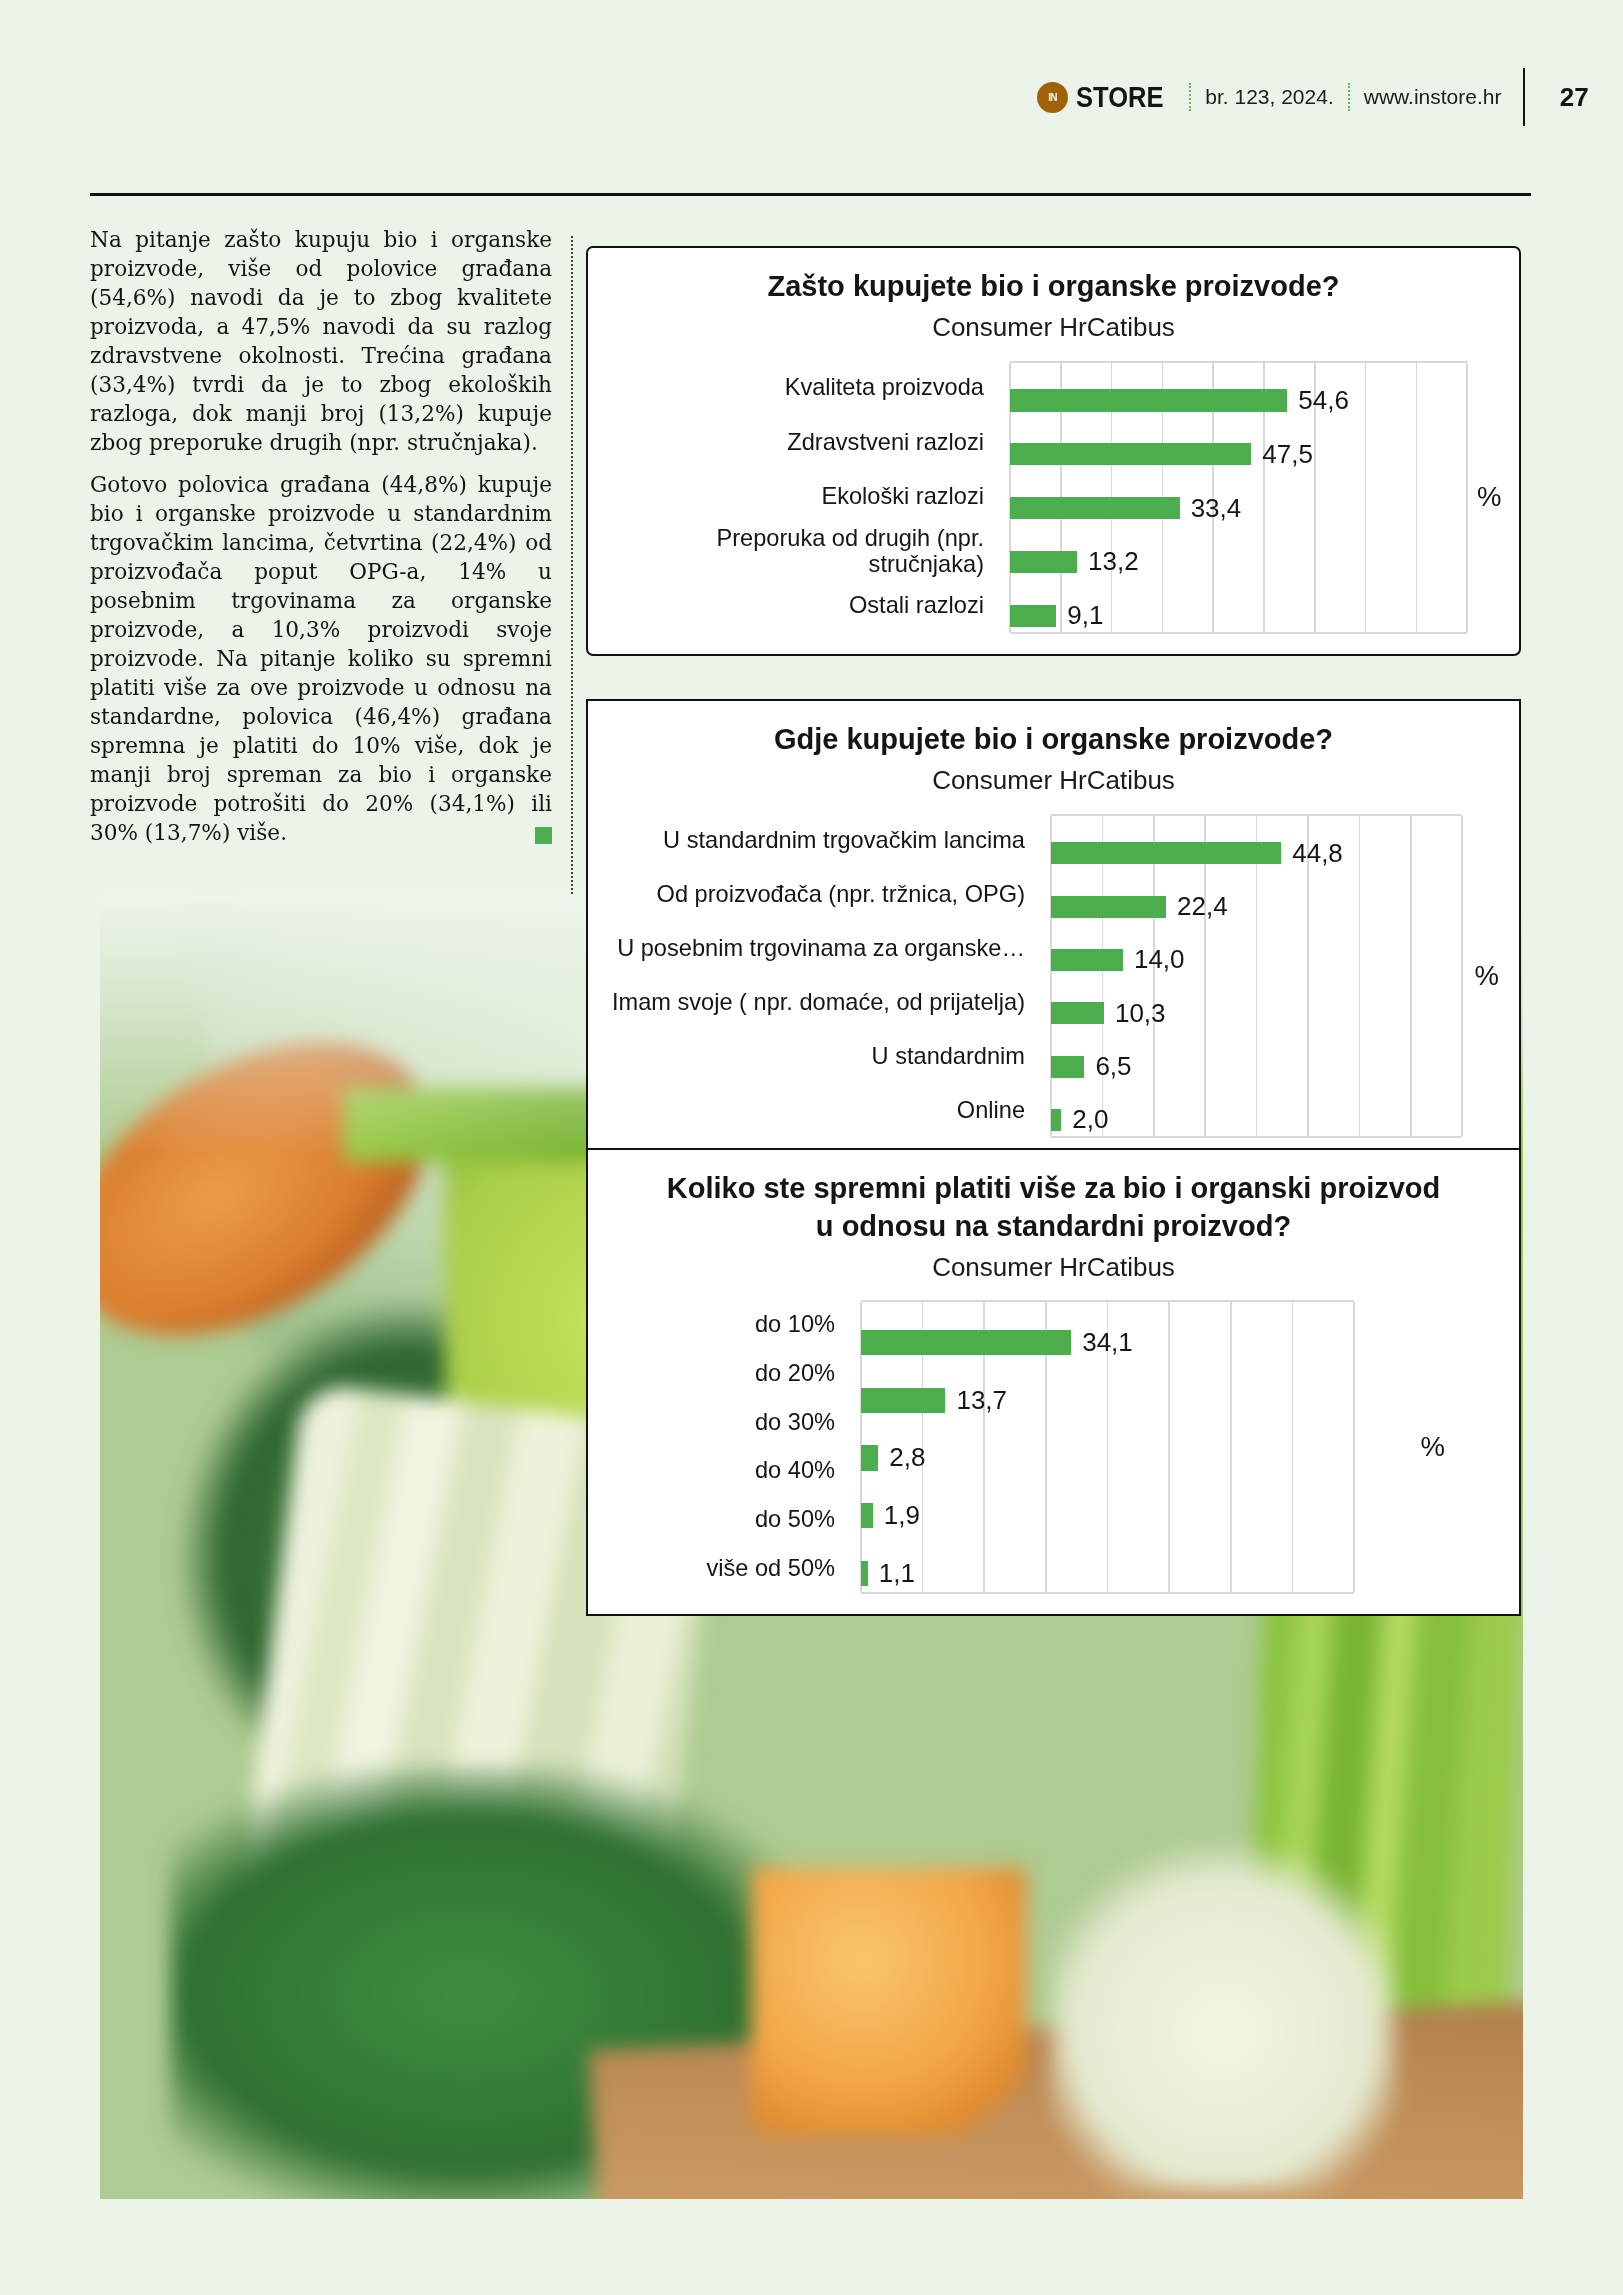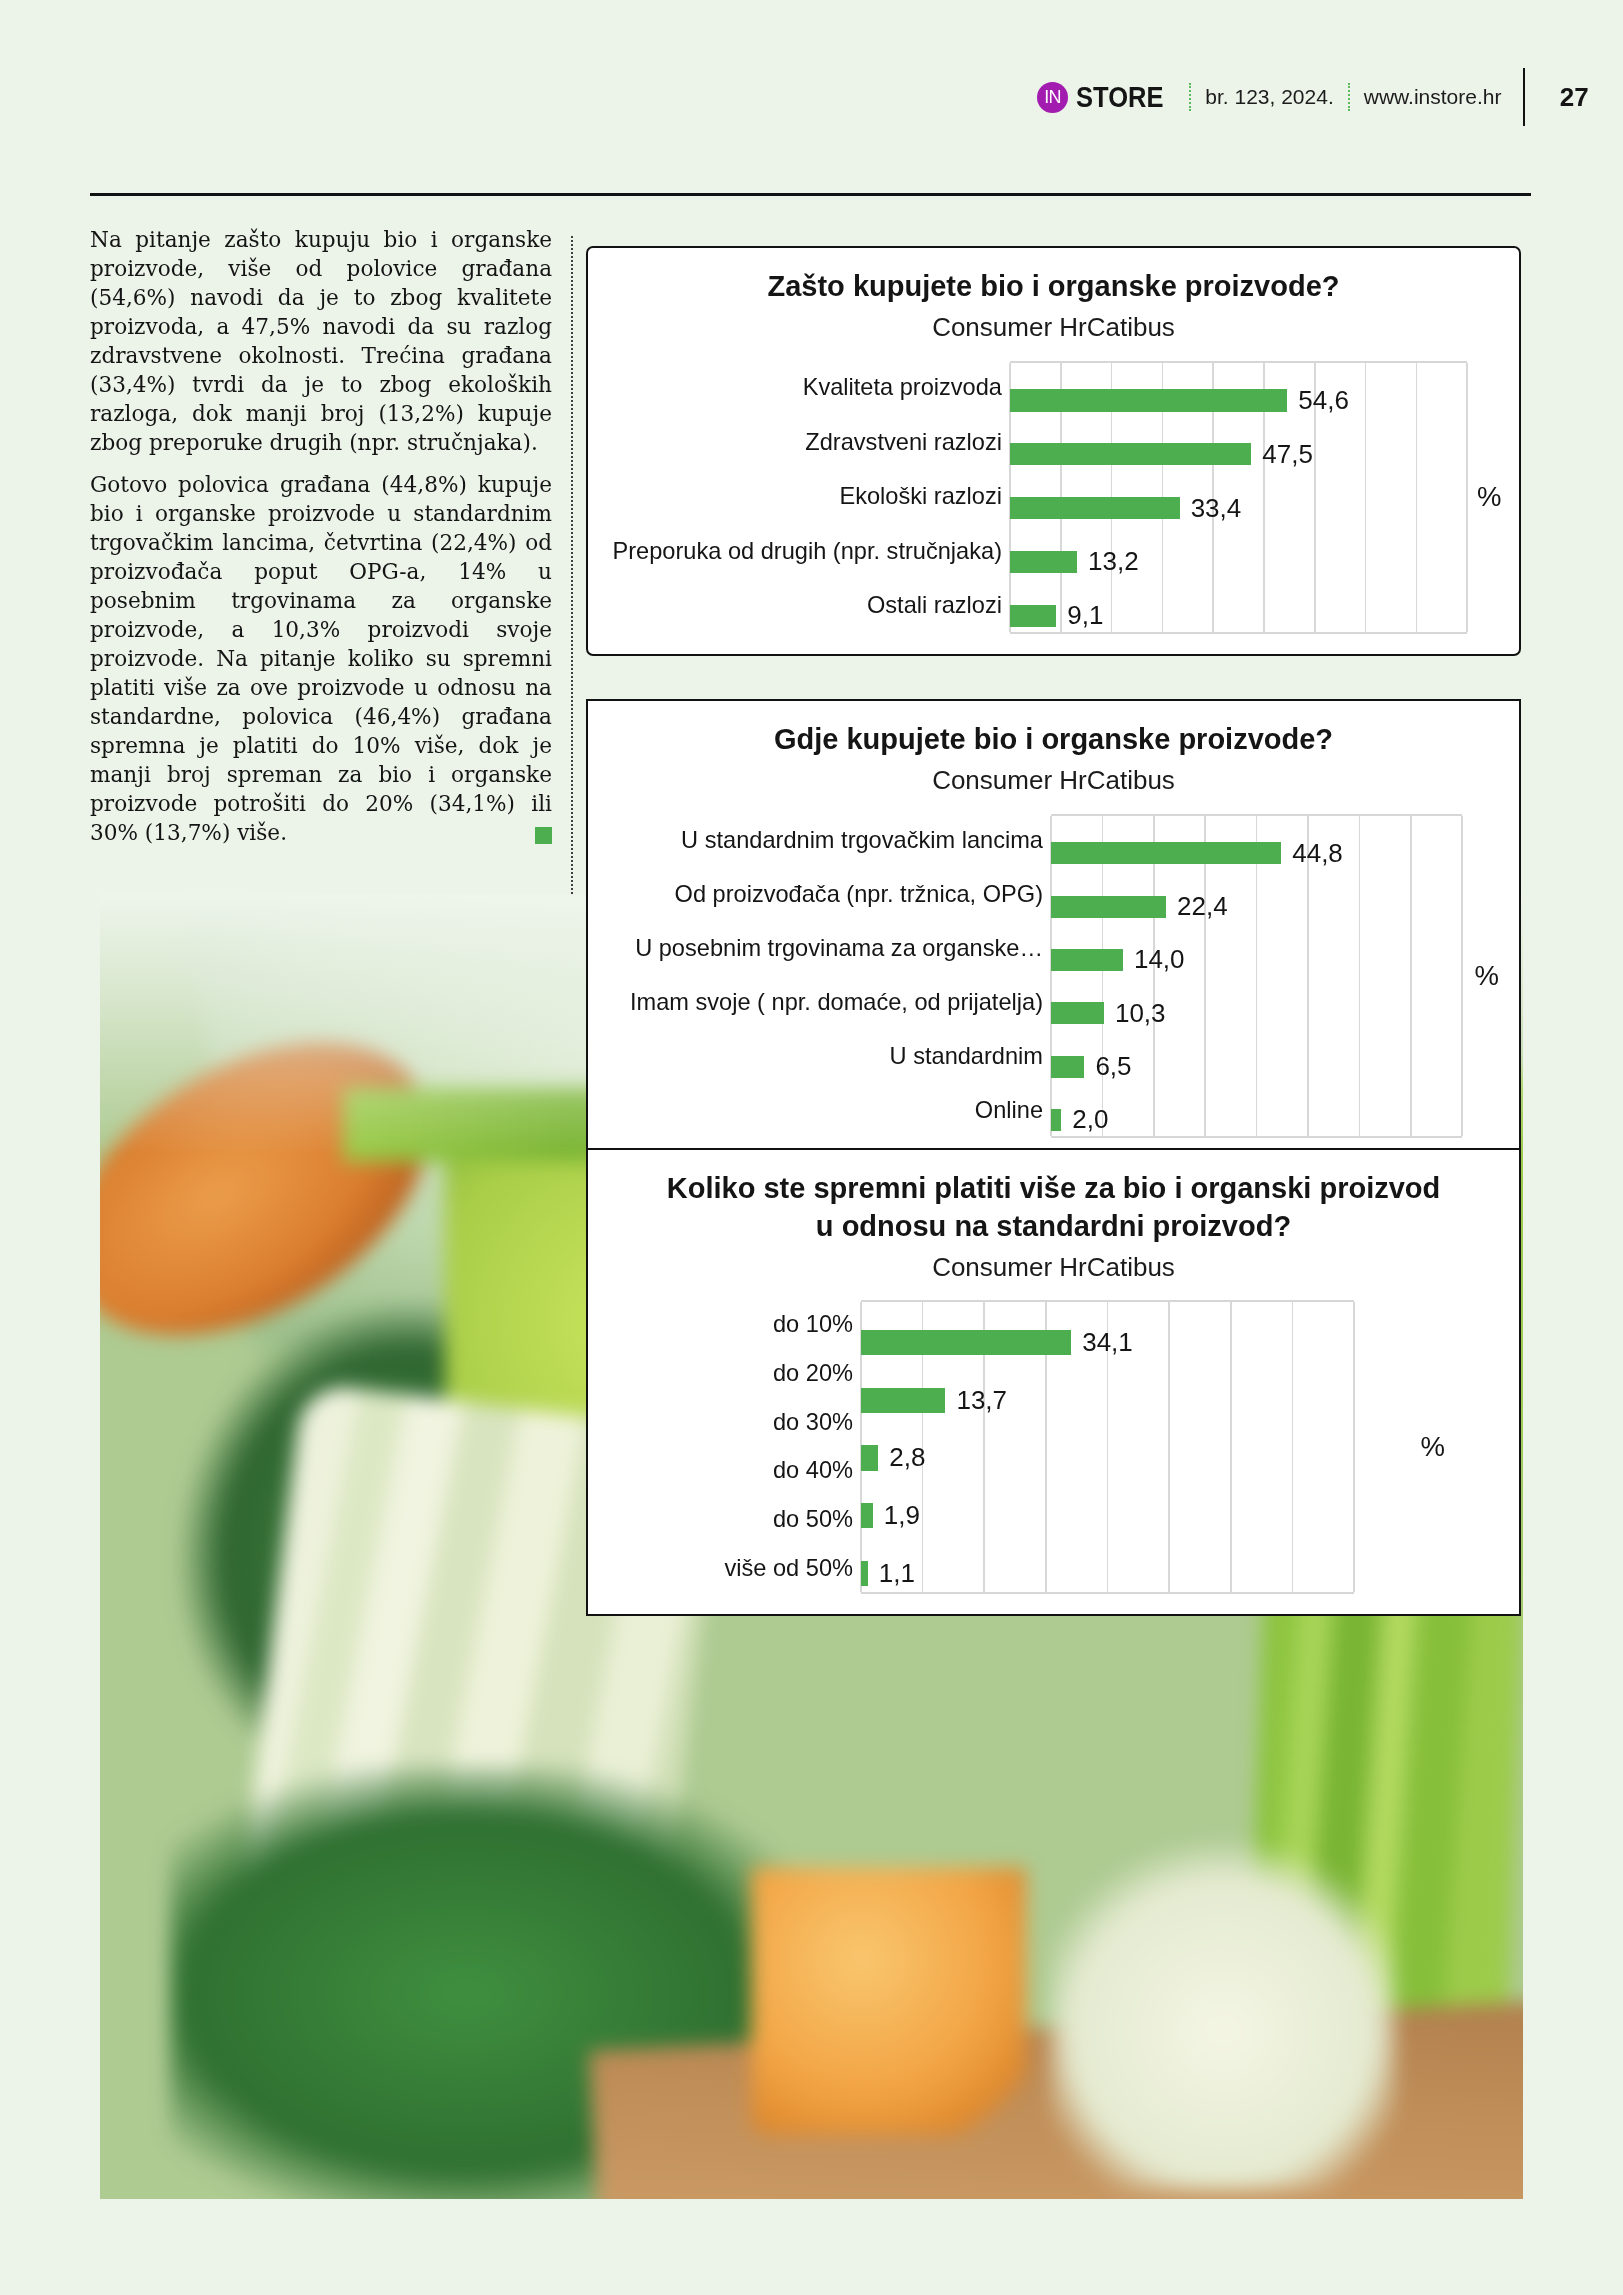--- a/index.html
+++ b/index.html
@@ -10,8 +10,8 @@
   
   .header{position:absolute;top:68px;left:1037px;display:flex;align-items:center;gap:14px;}
   .brand{display:flex;align-items:center;gap:7.9px;}
-  .brand-circle{width:31px;height:31px;border-radius:50%;background:#a21caf;color:#fff;
-    display:flex;align-items:center;justify-content:center;font-weight:normal;font-size:18px;letter-spacing:-0.8px;}
+  .brand-circle{width:31px;height:31px;border-radius:50%;background:#a16207;color:#fff;
+    display:flex;align-items:center;justify-content:center;font-weight:bold;font-size:10px;letter-spacing:-0.8px;}
   .brand-word{font-weight:bold;font-size:29px;letter-spacing:0px;transform:scaleX(.88);transform-origin:left center;}
   .dot-sep{height:28px;border-left:2.4px dotted #5cb85c;}
   .issue,.website{font-size:21px;color:#1c1c1c;}

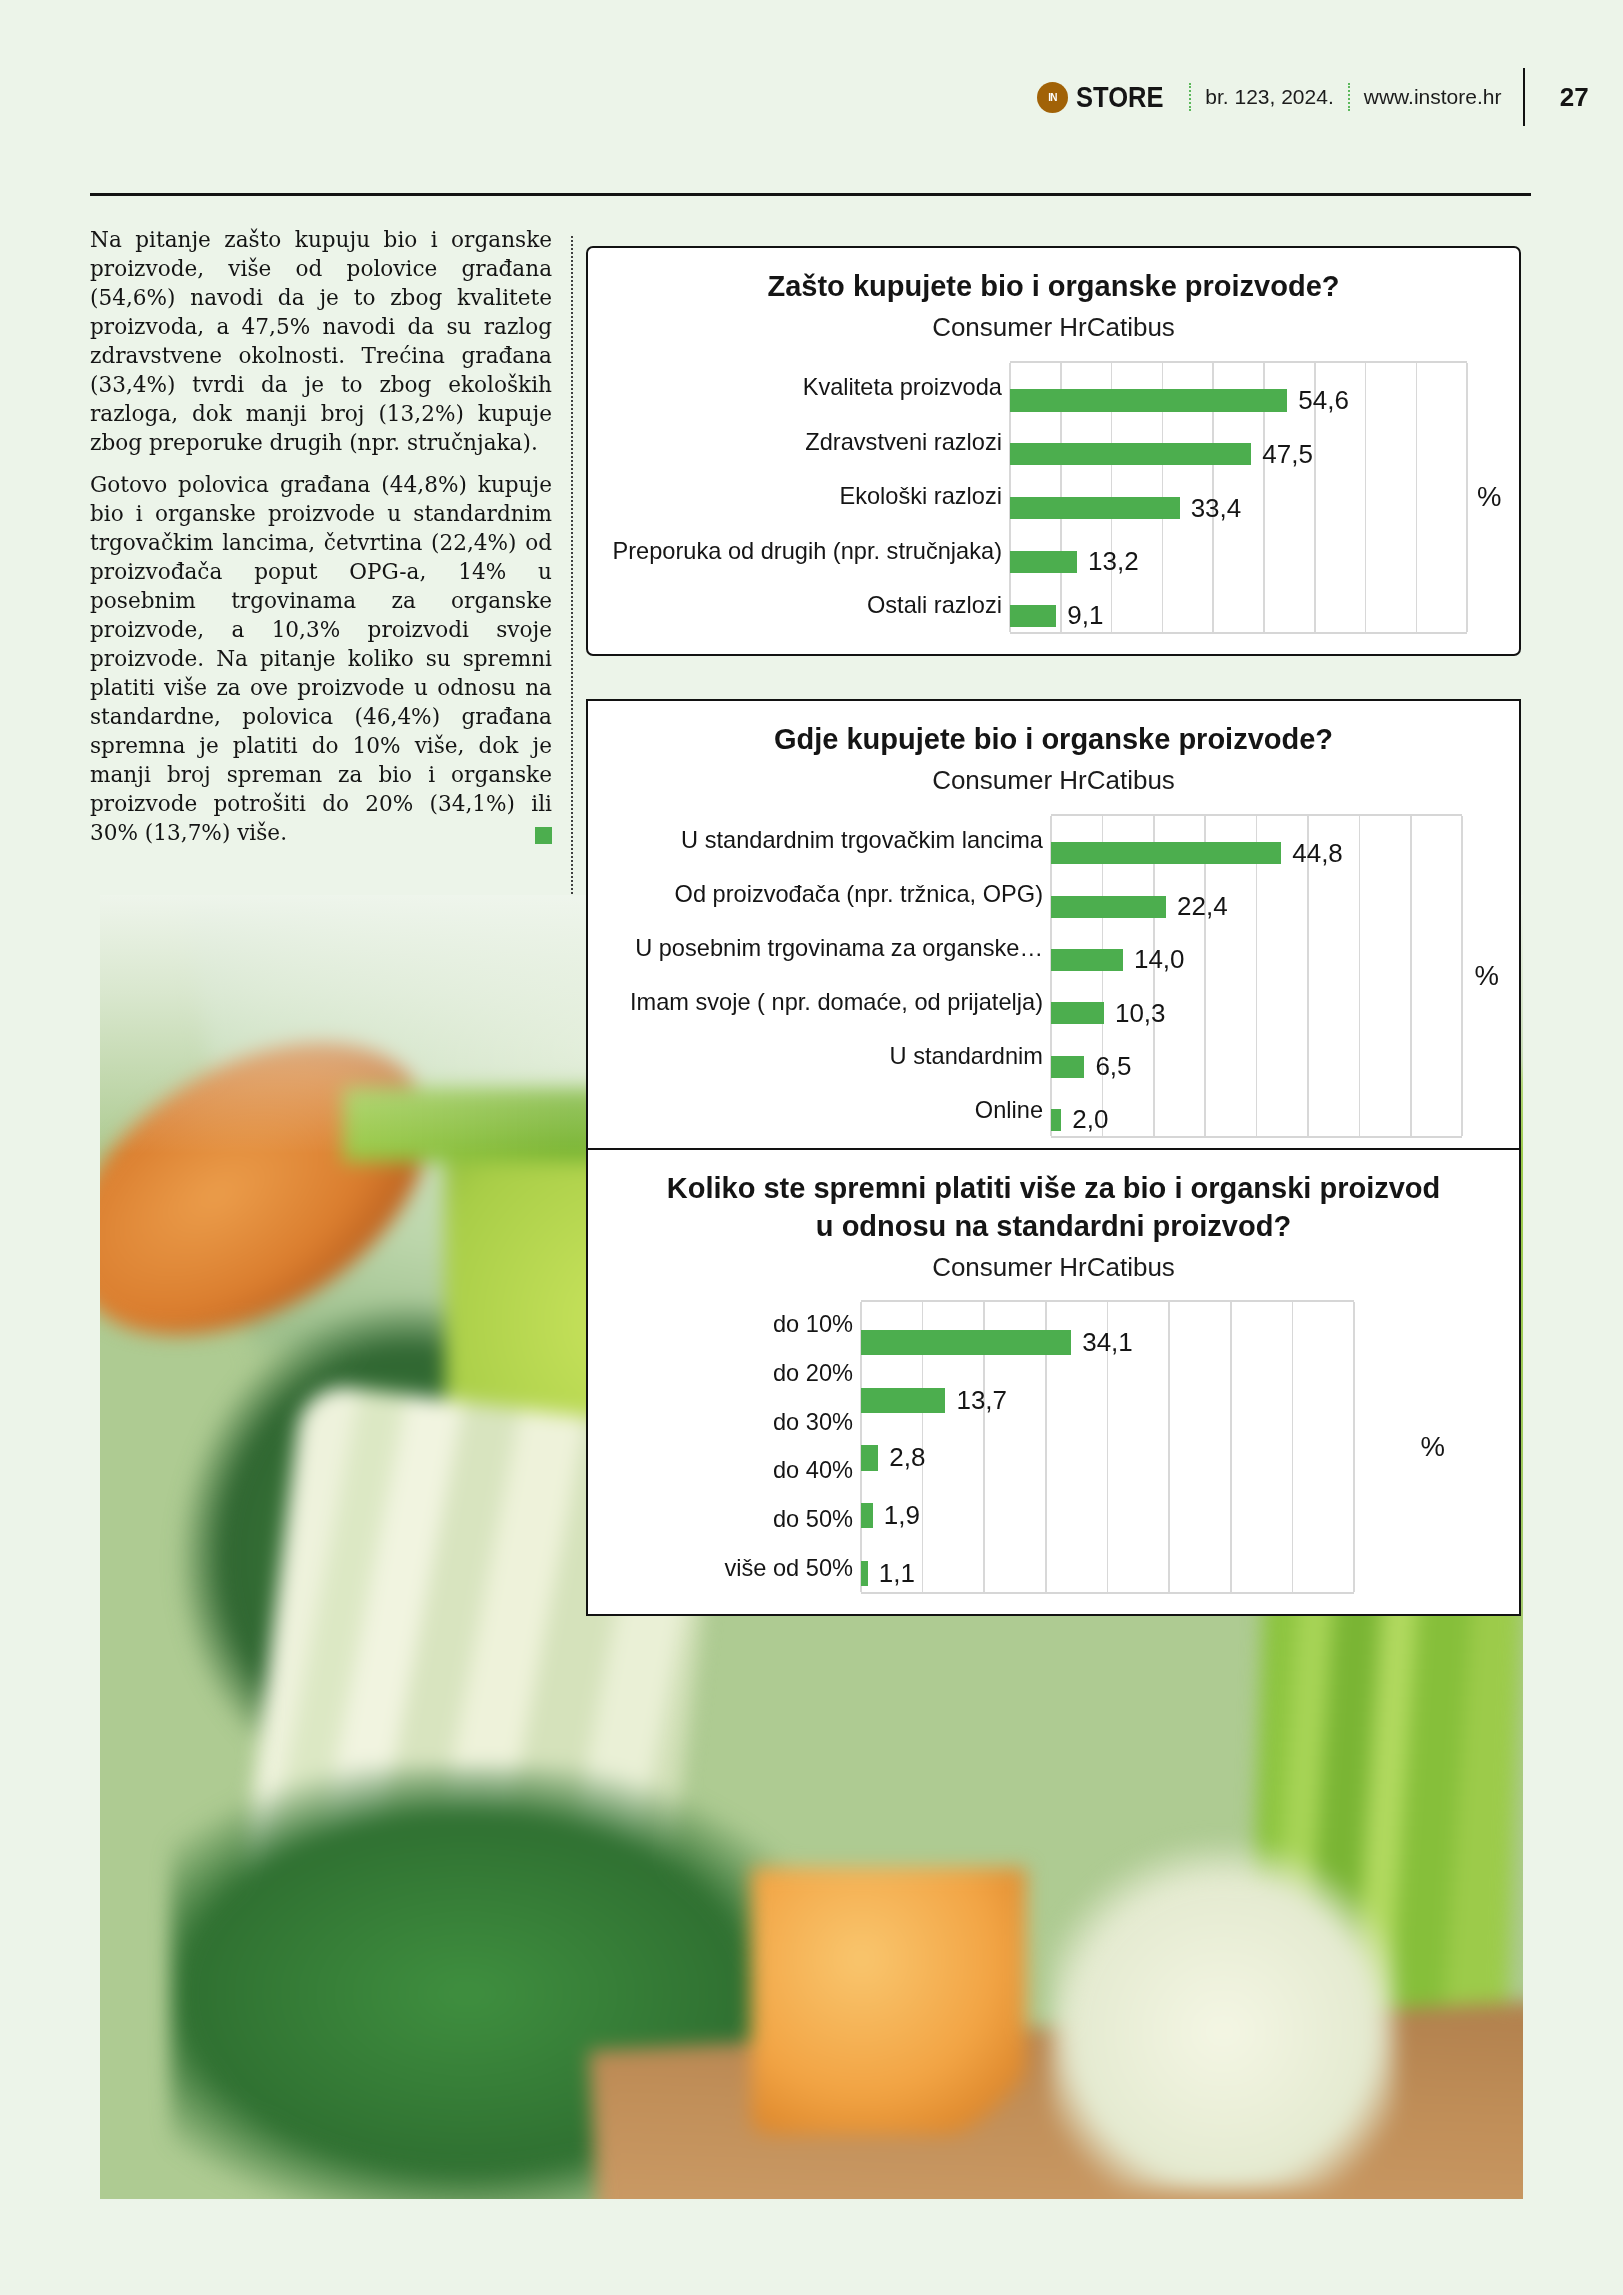--- a/index.html
+++ b/index.html
@@ -64,7 +64,7 @@
   .chart-body{flex:1;display:flex;margin:17.3px 7.9px 20.4px 14px;}
   .labels{width:var(--labelw);display:flex;flex-direction:column;}
   .lrow{flex:1;display:flex;align-items:center;justify-content:flex-end;
-    text-align:right;font-size:23.6px;padding-right:8px;line-height:1.1;}
+    text-align:right;font-size:23.6px;padding-right:26px;line-height:1.1;}
   .plot{flex:1;position:relative;display:flex;flex-direction:column;
     border-top:2.4px solid #d6d6d6;border-bottom:2.4px solid #d6d6d6;}
   .gridline{position:absolute;top:0;bottom:0;width:1.6px;background:#d8d8d8;z-index:0;}

